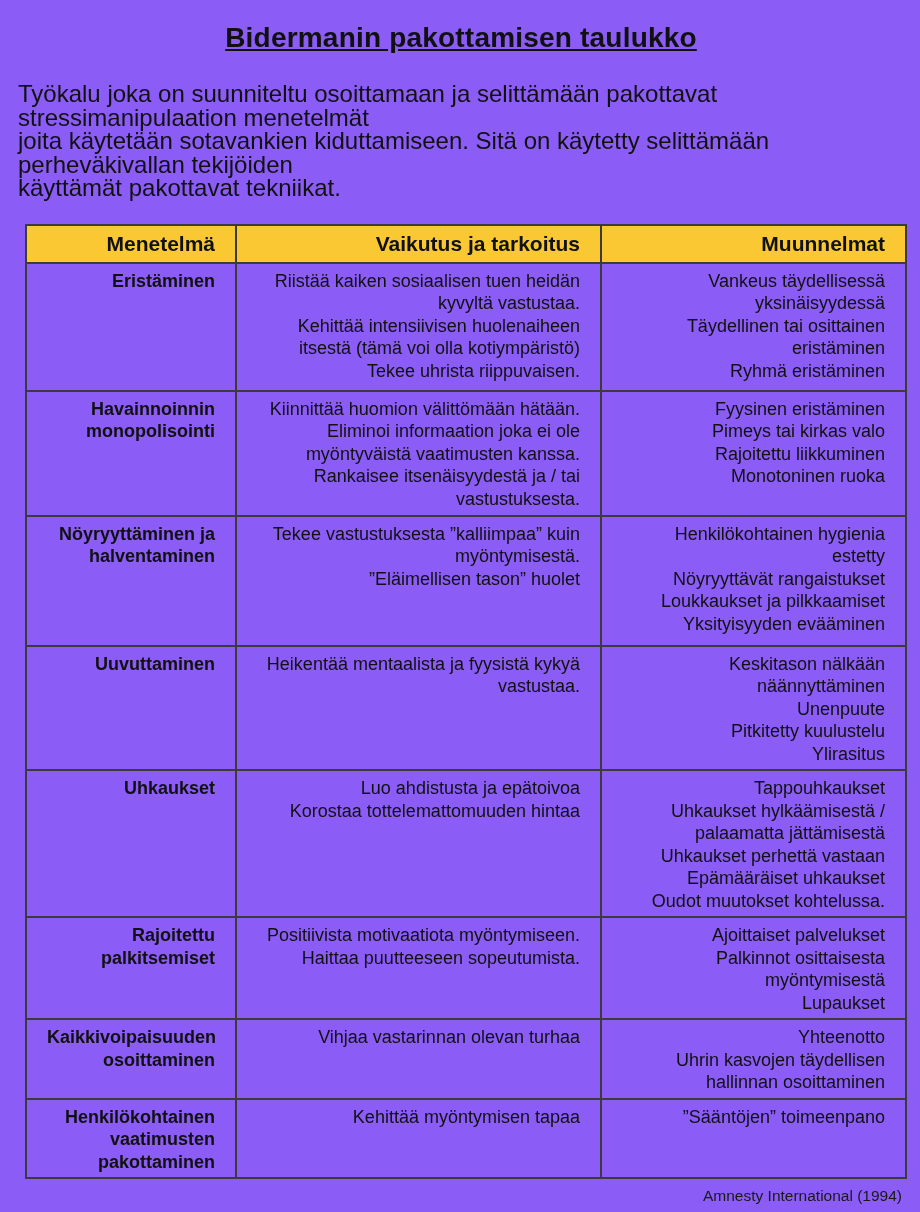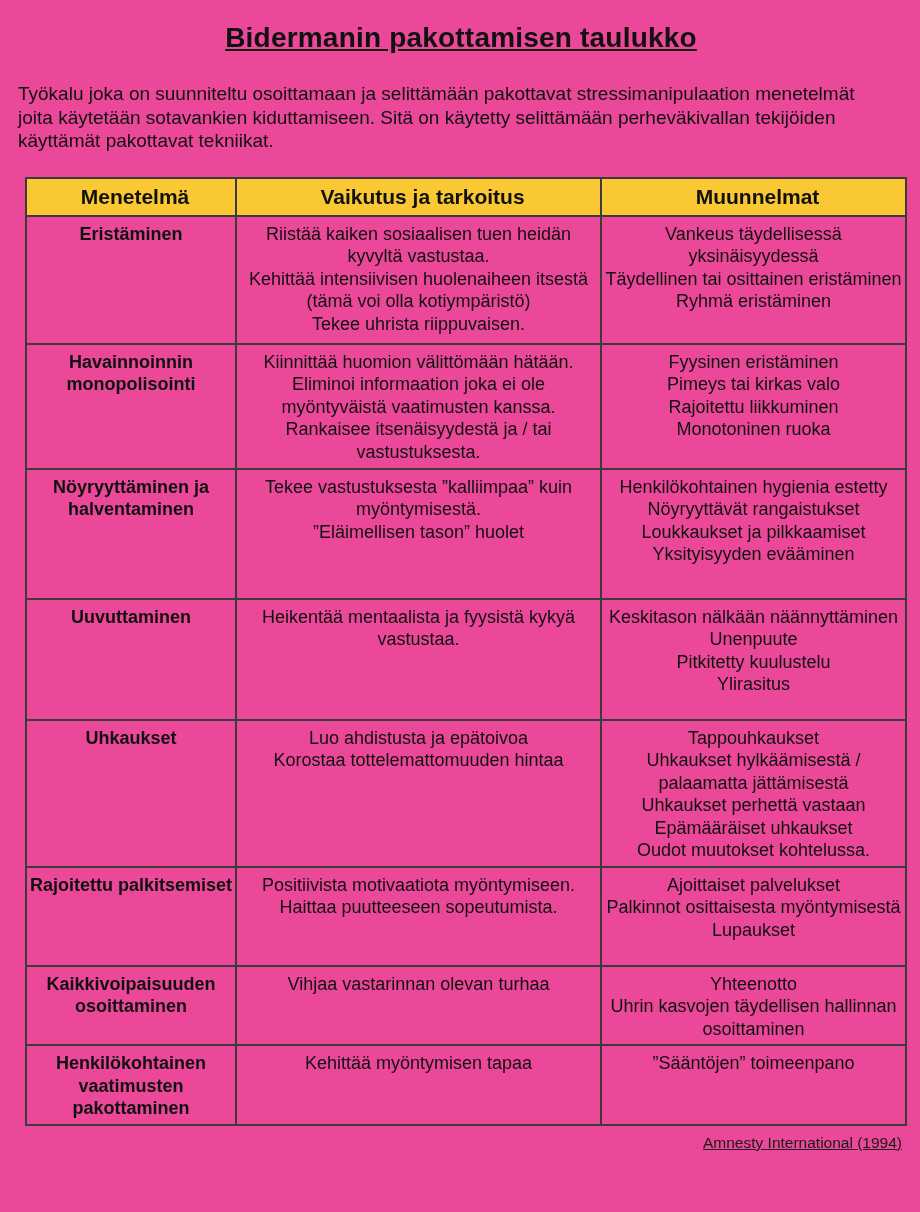--- a/index.html
+++ b/index.html
@@ -13,7 +13,7 @@
     position: relative;
     width: 920px;
     height: 1212px;
-    background: #ec4899;
+    background: #8b5cf6;
     box-sizing: border-box;
     padding: 22px 16px 0 18px;
     overflow: hidden;

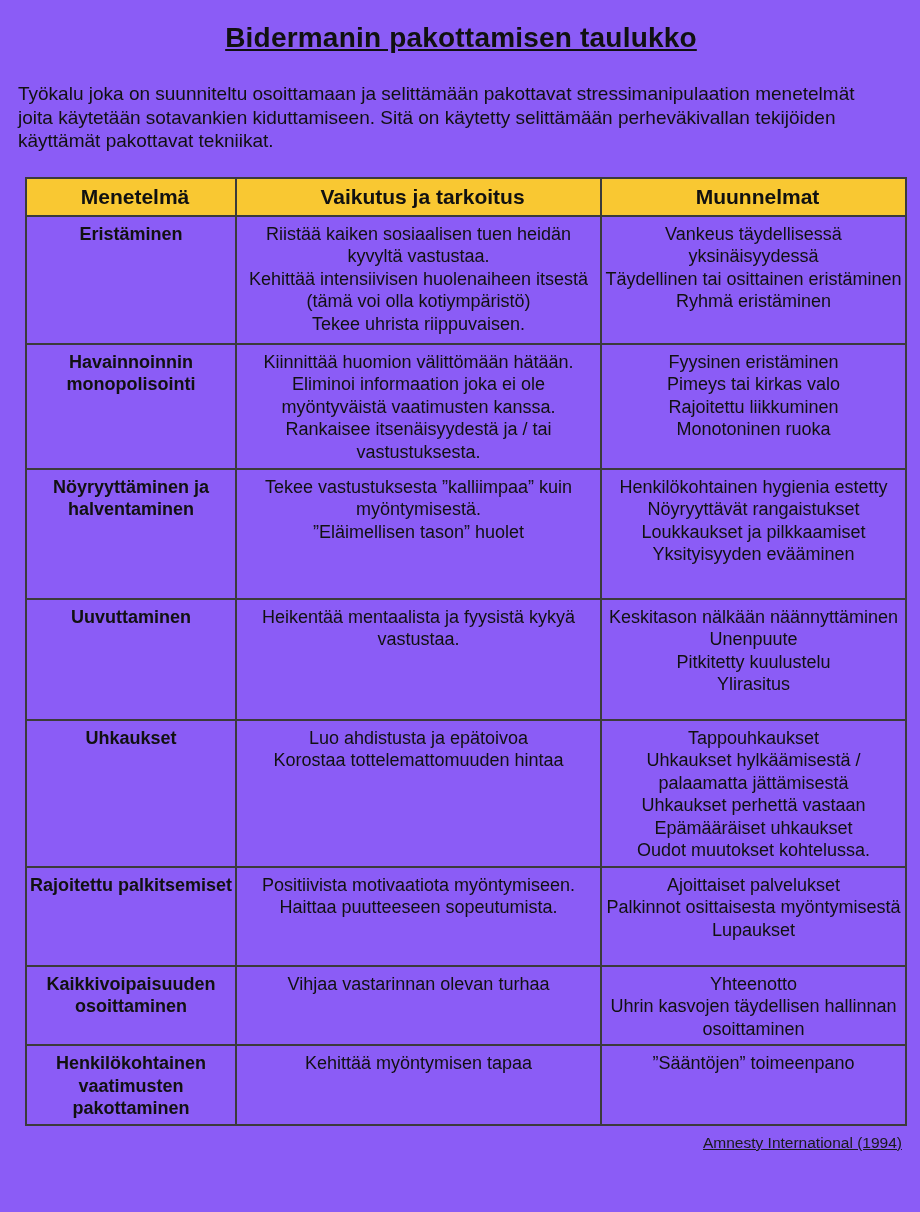--- a/index.html
+++ b/index.html
@@ -28,7 +28,7 @@
   }
   .intro-paragraph {
     margin: 0 0 24px 0;
-    font-size: 19px;
+    font-size: 24px;
     line-height: 23.5px;
     white-space: pre-line;
   }

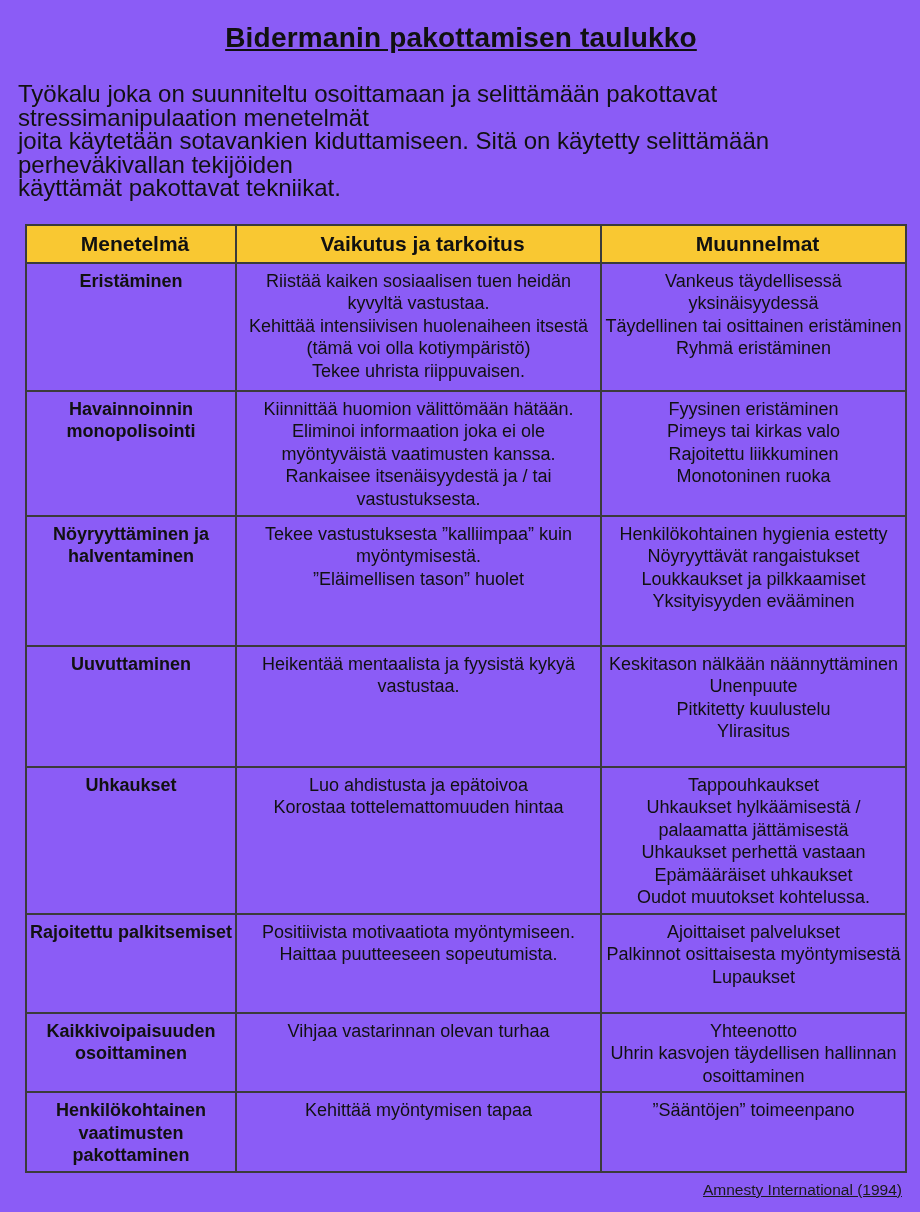--- a/index.html
+++ b/index.html
@@ -44,8 +44,8 @@
   .coercion-table th, .coercion-table td {
     border: 2px solid var(--border-color, #3b3b3b);
     vertical-align: top;
-    text-align: center;
-    padding: 4px 0;
+    text-align: right;
+    padding: 4px 20px;
     box-sizing: border-box;
   }
   .coercion-table thead tr { height: 38px; }

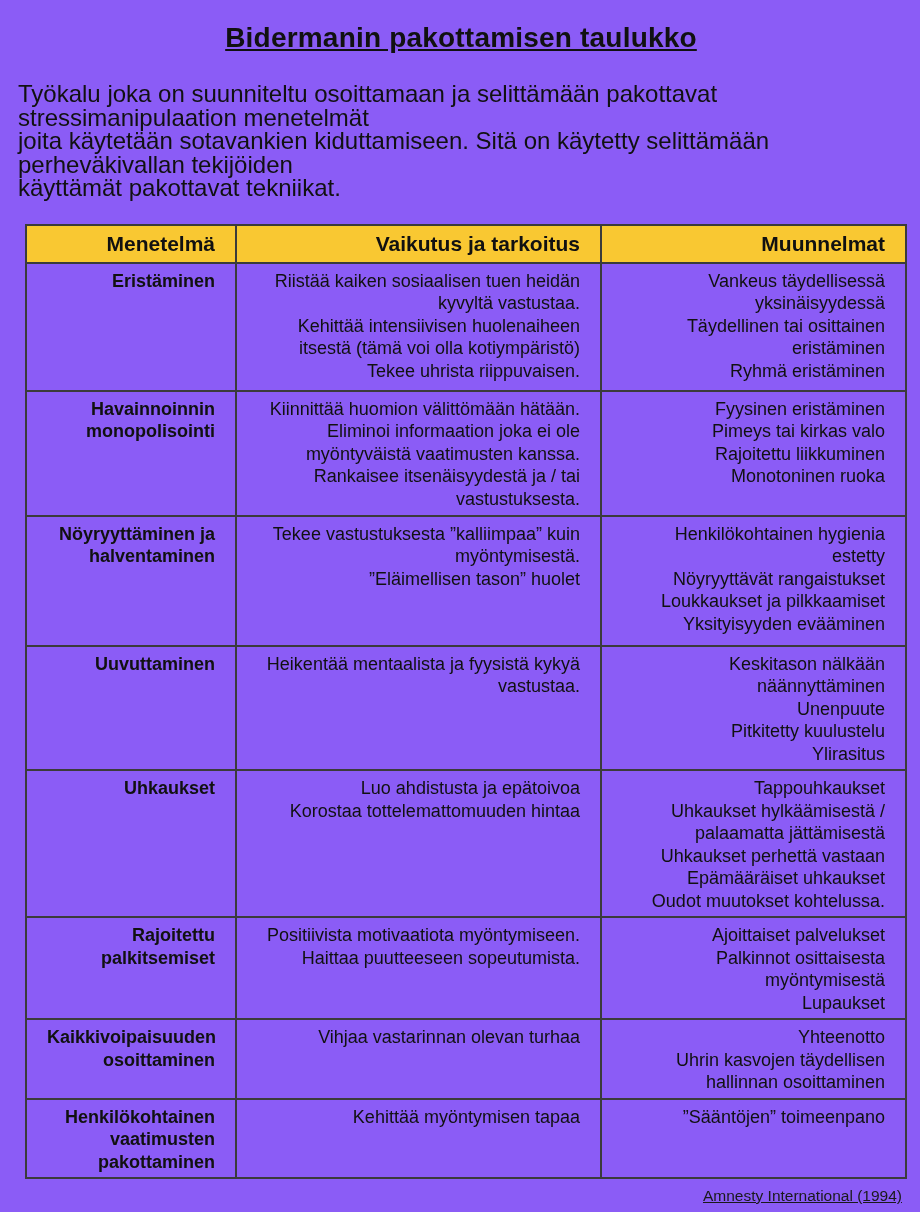--- a/index.html
+++ b/index.html
@@ -77,7 +77,6 @@
     text-align: right;
     font-size: 15.5px;
     color: #1a1a1a;
-    text-decoration: underline;
   }
 </style>
 </head>

